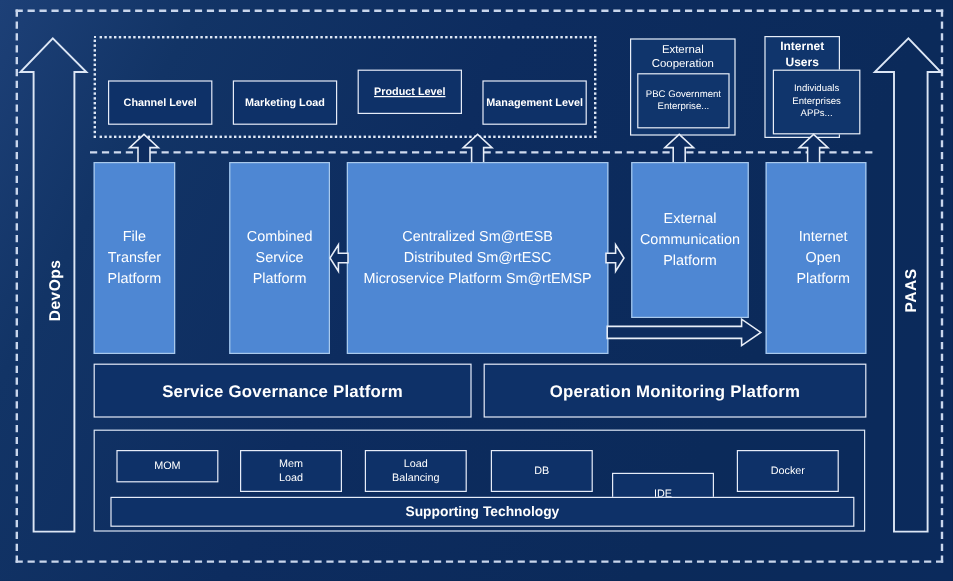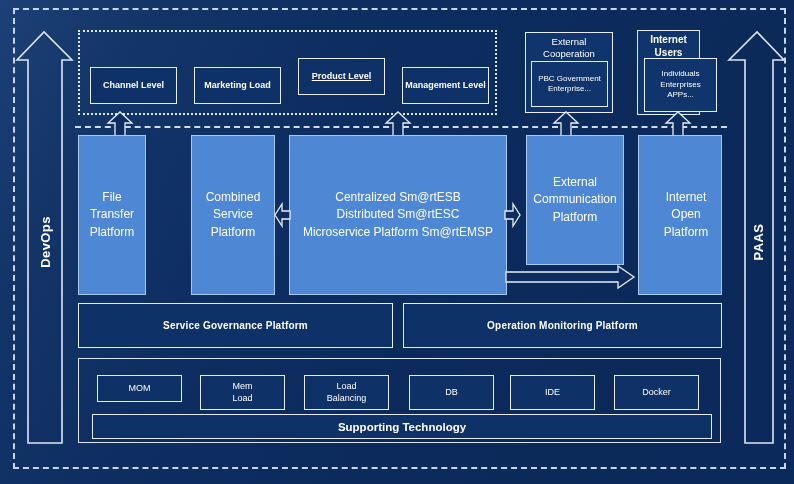--- a/index.html
+++ b/index.html
@@ -19,7 +19,7 @@
   .group-title{position:absolute;left:0;right:0;top:3px;text-align:center;font-size:9.5px;line-height:1.25;white-space:pre-line;}
   .group-inner{position:absolute;background:#10356c;border:1.2px solid #e8eef8;display:flex;align-items:center;justify-content:center;text-align:center;font-size:8px;line-height:1.3;white-space:pre-line;}
   .dash-h{height:0;border-top:2px dashed #cfdaee;}
-  .gov{font-size:10px;font-weight:600;letter-spacing:.2px;}
+  .gov{font-size:14px;font-weight:600;letter-spacing:.2px;}
   .tech{font-size:9px;line-height:1.25;}
   .bar{font-size:11.5px;font-weight:bold;}
   .vlabel{display:flex;align-items:center;justify-content:center;font-weight:bold;font-size:13px;letter-spacing:.4px;transform:rotate(-90deg);}

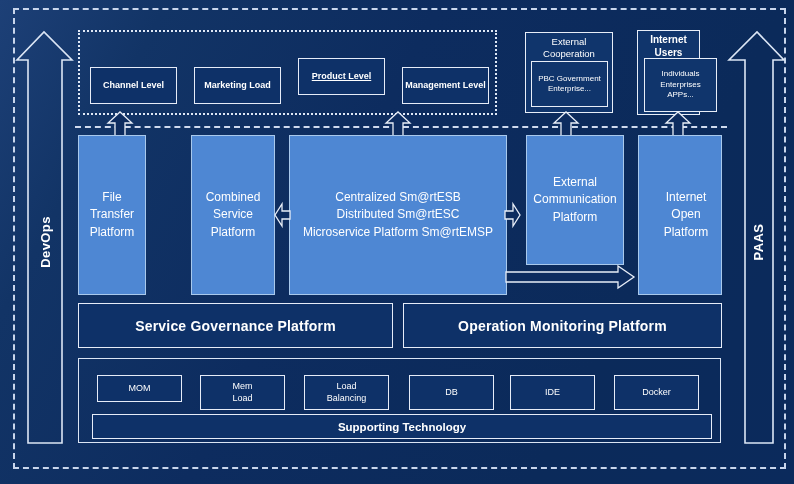--- a/index.html
+++ b/index.html
@@ -120,7 +120,7 @@
   <div class="abs panel tech" style="left:304px;top:375px;width:85px;height:35px;">Load
 Balancing</div>
   <div class="abs panel tech" style="left:409px;top:375px;width:85px;height:35px;">DB</div>
-  <div class="abs panel tech" style="left:510px;top:375px;width:85px;height:35px;">IDE</div>
+  <div class="abs panel tech" style="left:510px;top:394px;width:85px;height:35px;">IDE</div>
   <div class="abs panel tech" style="left:614px;top:375px;width:85px;height:35px;">Docker</div>
 
   <div class="abs panel bar" style="left:92px;top:414px;width:620px;height:25px;">Supporting Technology</div>

